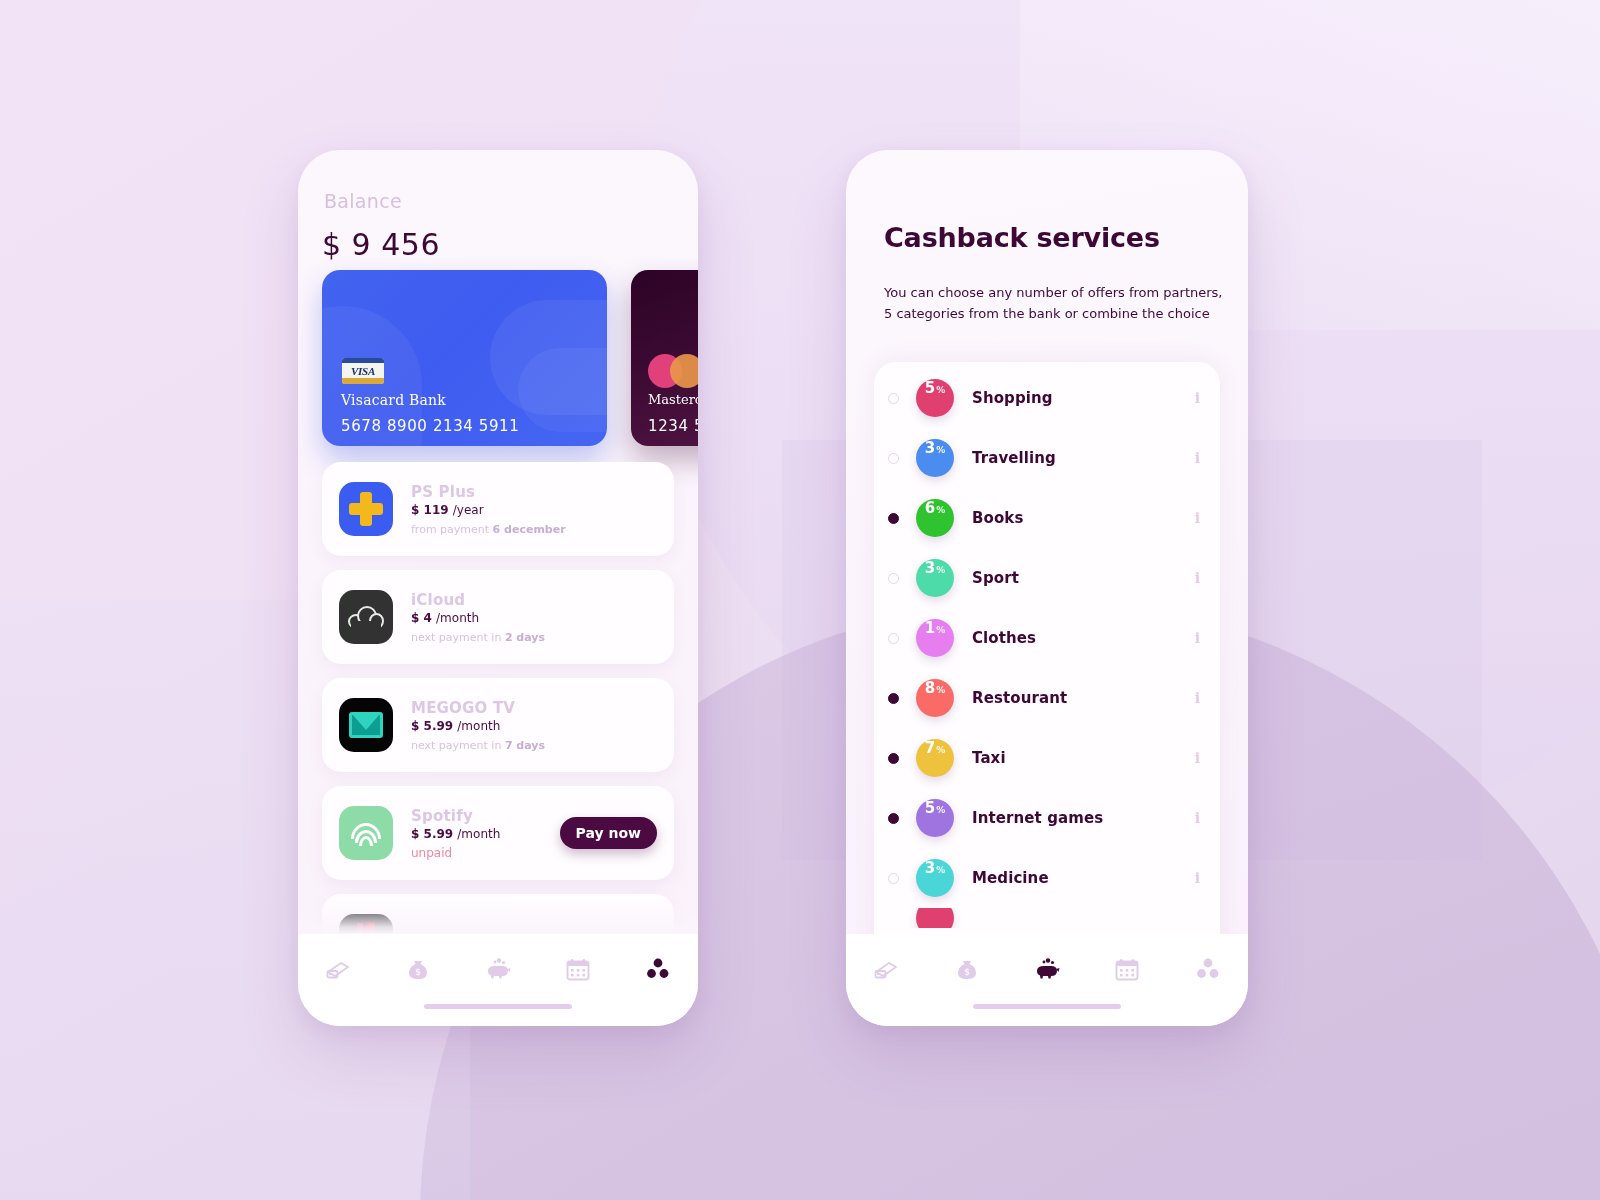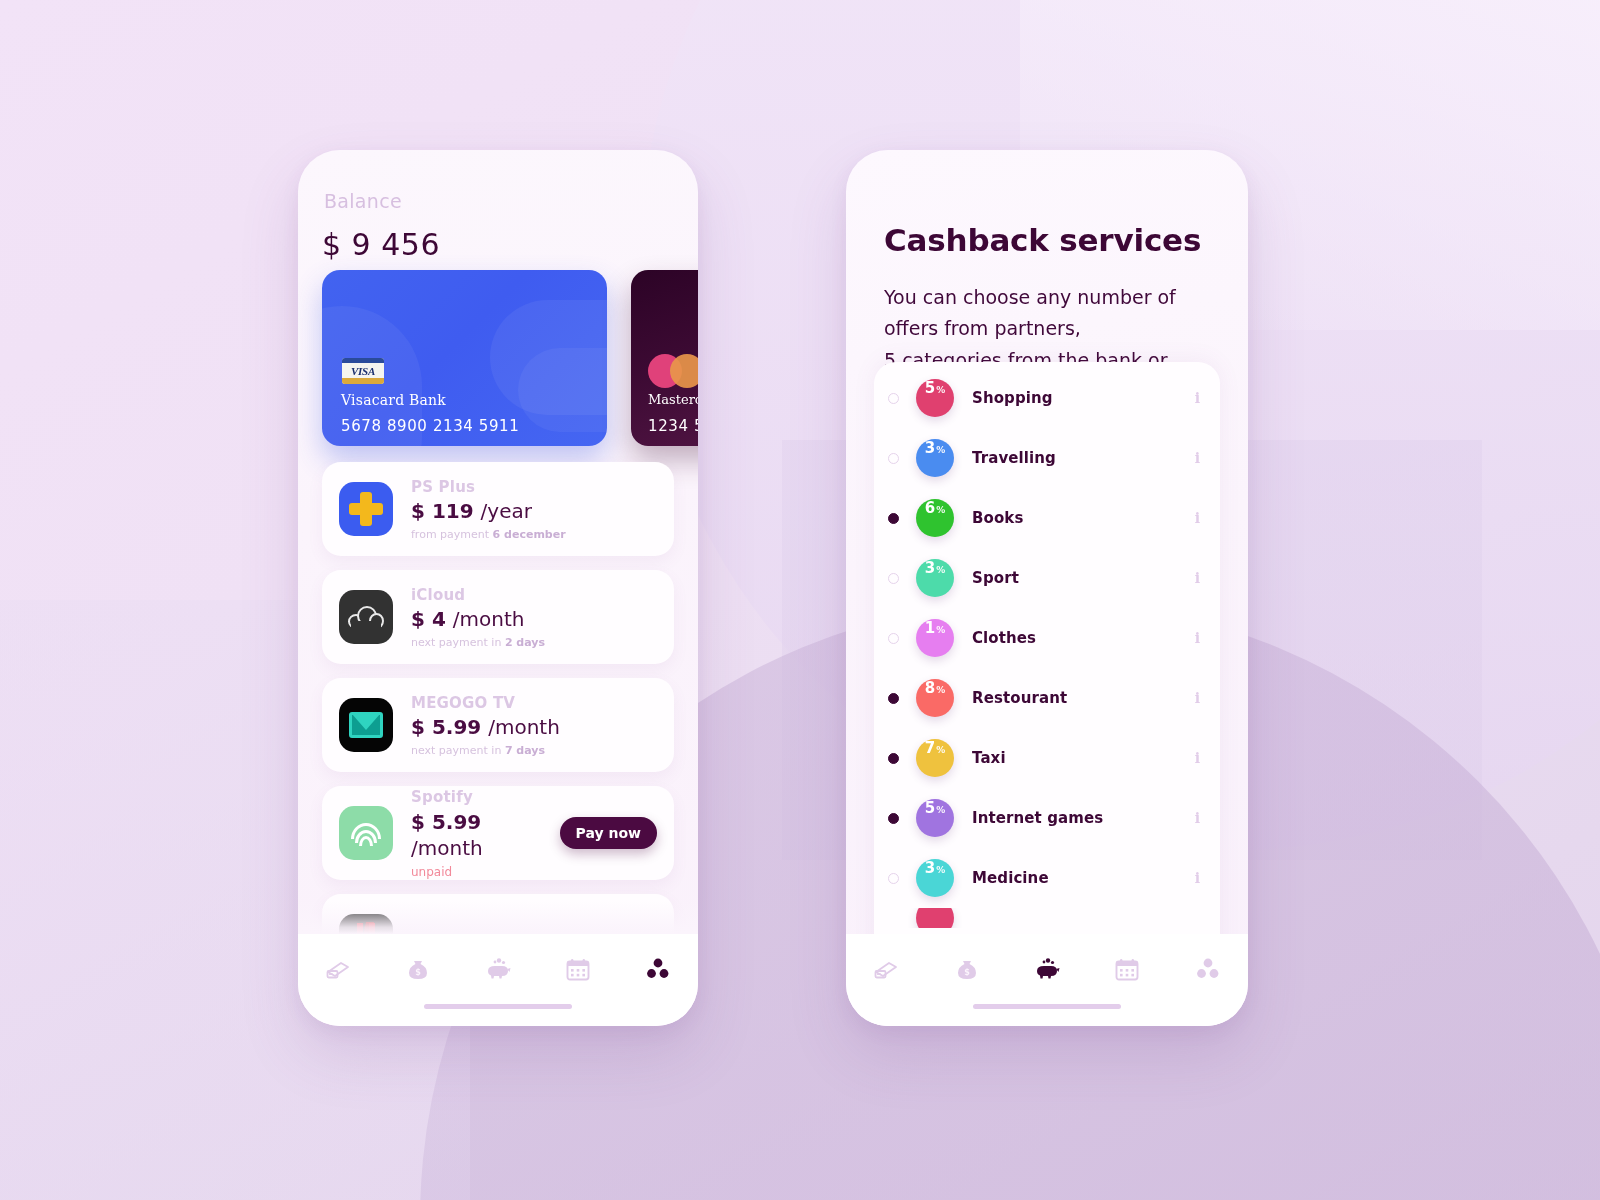--- a/index.html
+++ b/index.html
@@ -244,7 +244,7 @@
   
   .cb-title {
     position: absolute; left: 38px; top: 72px;
-    font-size: 31px; font-weight: bold; color: #3d0736; letter-spacing: -.2px;
+    font-size: 27px; font-weight: bold; color: #3d0736; letter-spacing: -.2px;
   }
   .cb-desc {
     position: absolute; left: 38px; top: 132px; width: 345px;

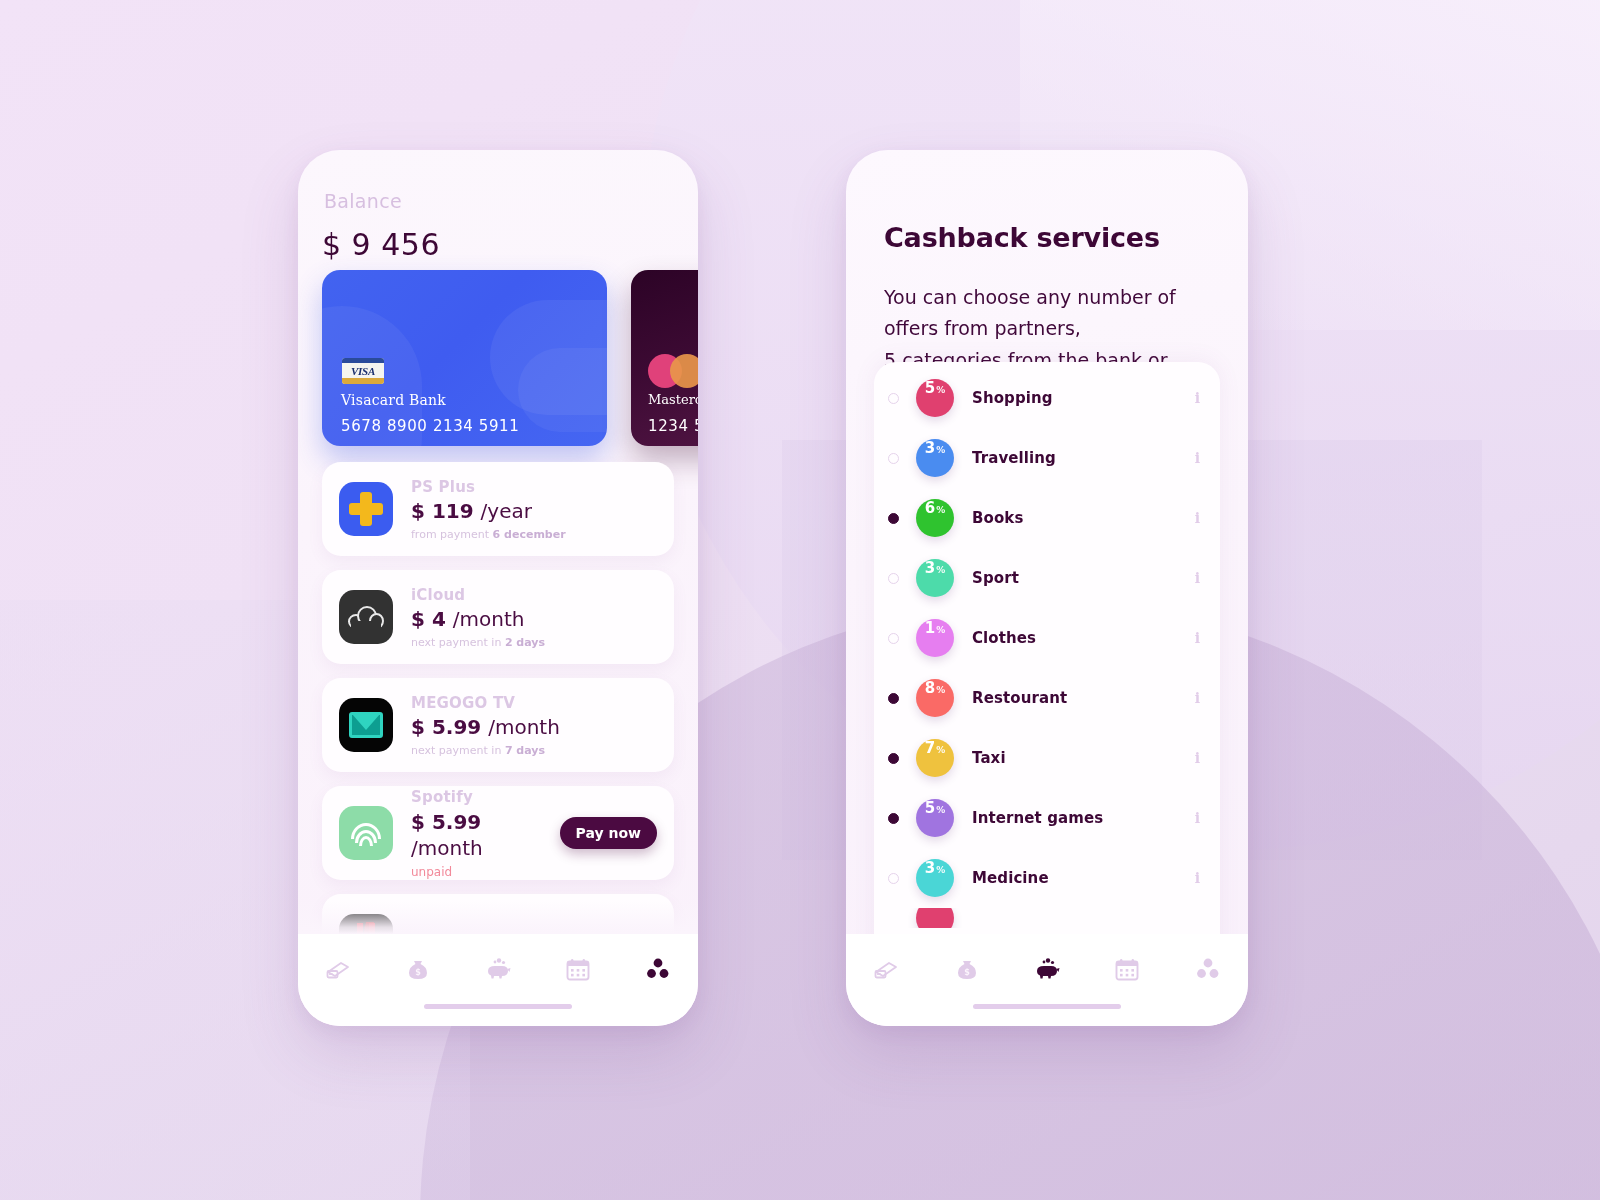--- a/index.html
+++ b/index.html
@@ -248,7 +248,7 @@
   }
   .cb-desc {
     position: absolute; left: 38px; top: 132px; width: 345px;
-    font-size: 19px; color: #40083a; line-height: 1.65;
+    font-size: 13px; color: #40083a; line-height: 1.65;
   }
   .cb-panel {
     position: absolute; left: 28px; top: 212px; right: 28px; bottom: 0;

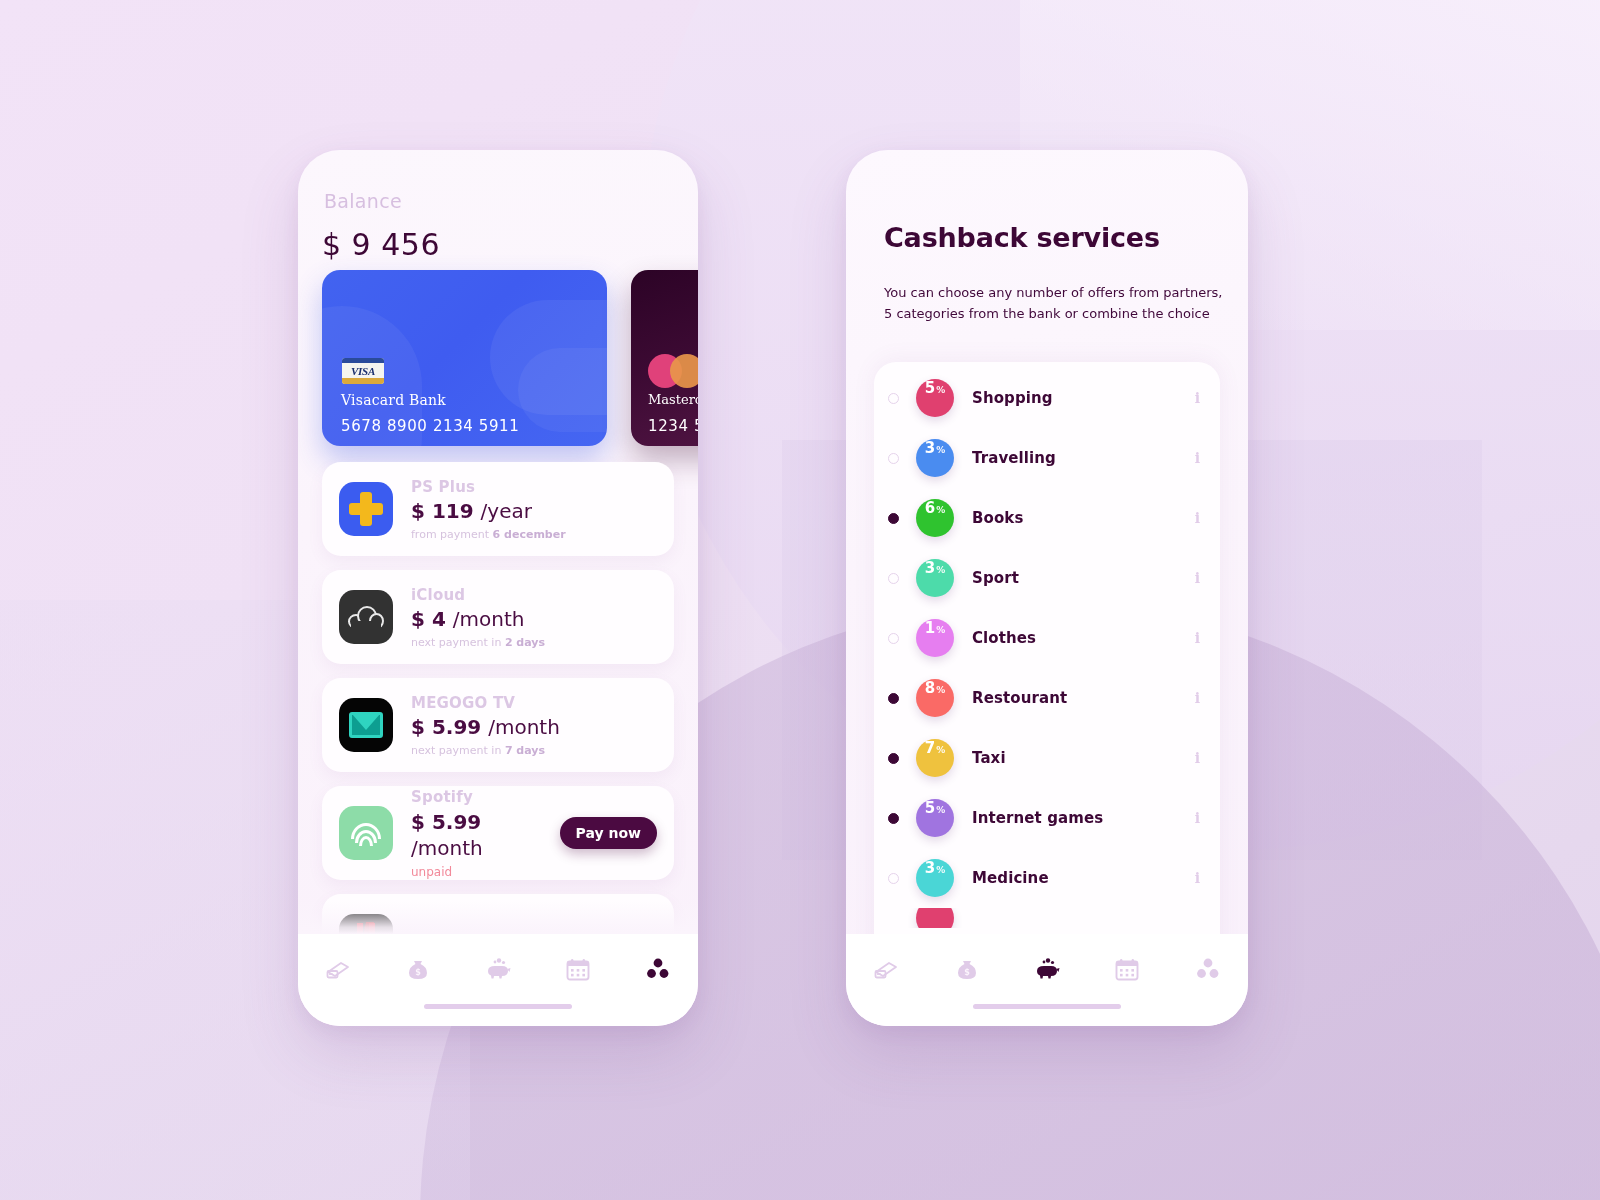--- a/index.html
+++ b/index.html
@@ -152,7 +152,7 @@
     line-height: 1.35;
   }
   .sub-price {
-    font-size: 20px; color: #4a0c42; margin-top: 1px; line-height: 1.3;
+    font-size: 12px; color: #4a0c42; margin-top: 1px; line-height: 1.3;
   }
   .sub-price b { font-weight: bold; }
   .sub-sub {

